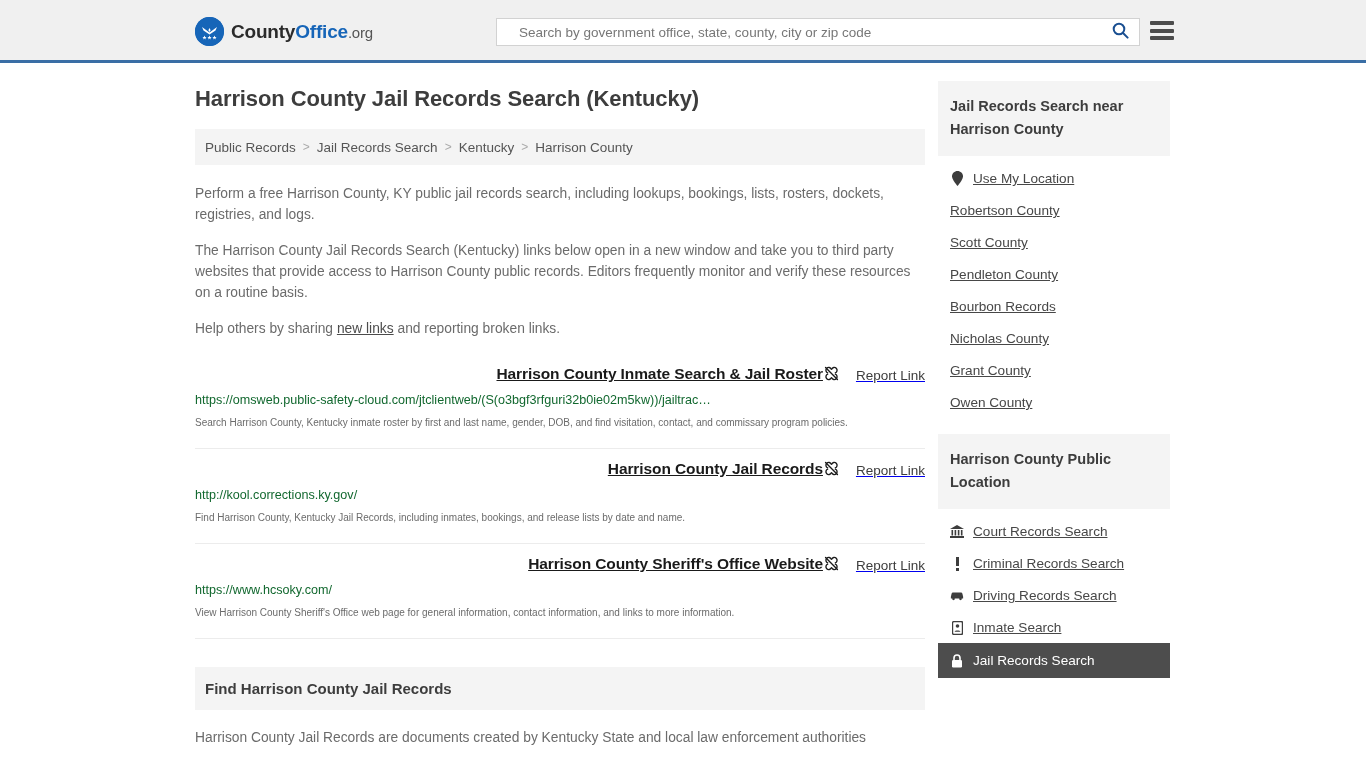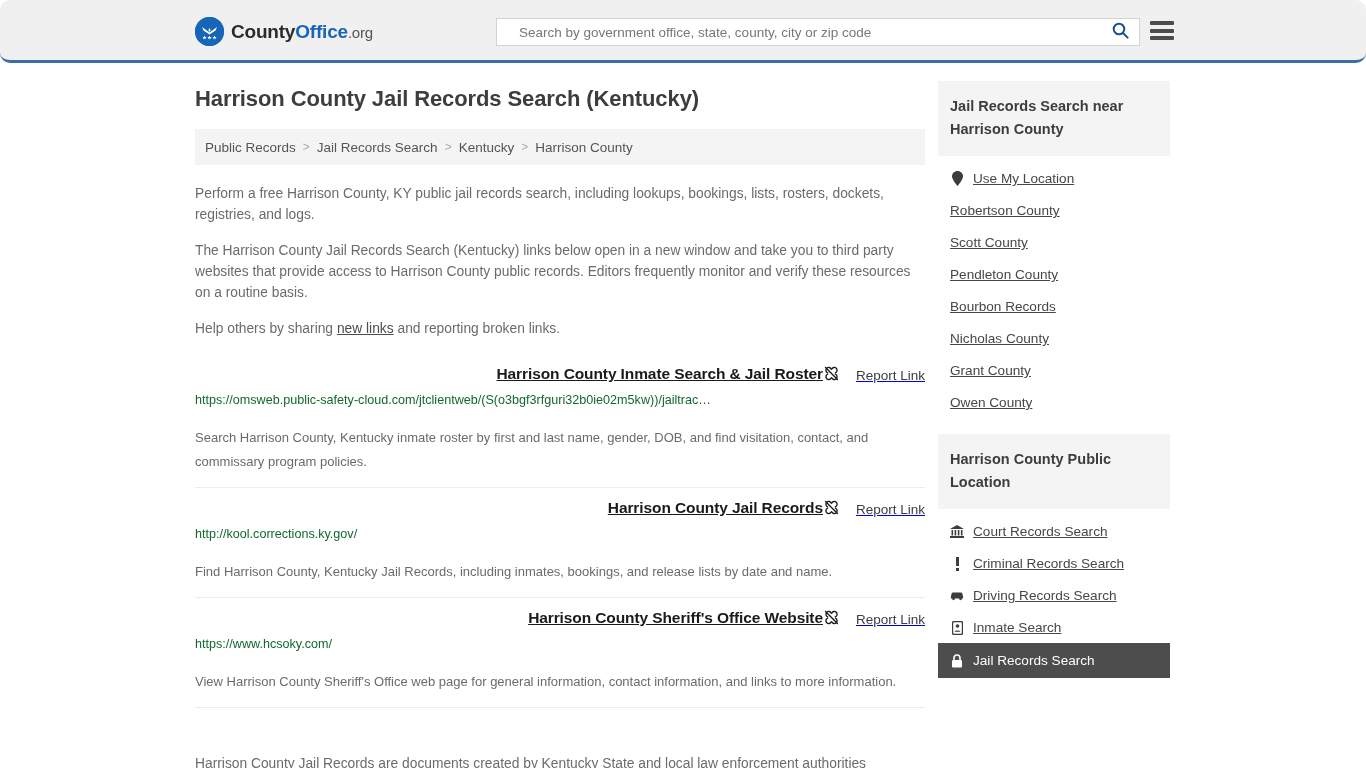--- a/index.html
+++ b/index.html
@@ -18,7 +18,6 @@
     background: #f0f0f0;
     border-bottom: 3px solid #3a6ea5;
     position: relative;
-    border-radius: 10px;
   }
   .header-inner {
     width: 1366px;

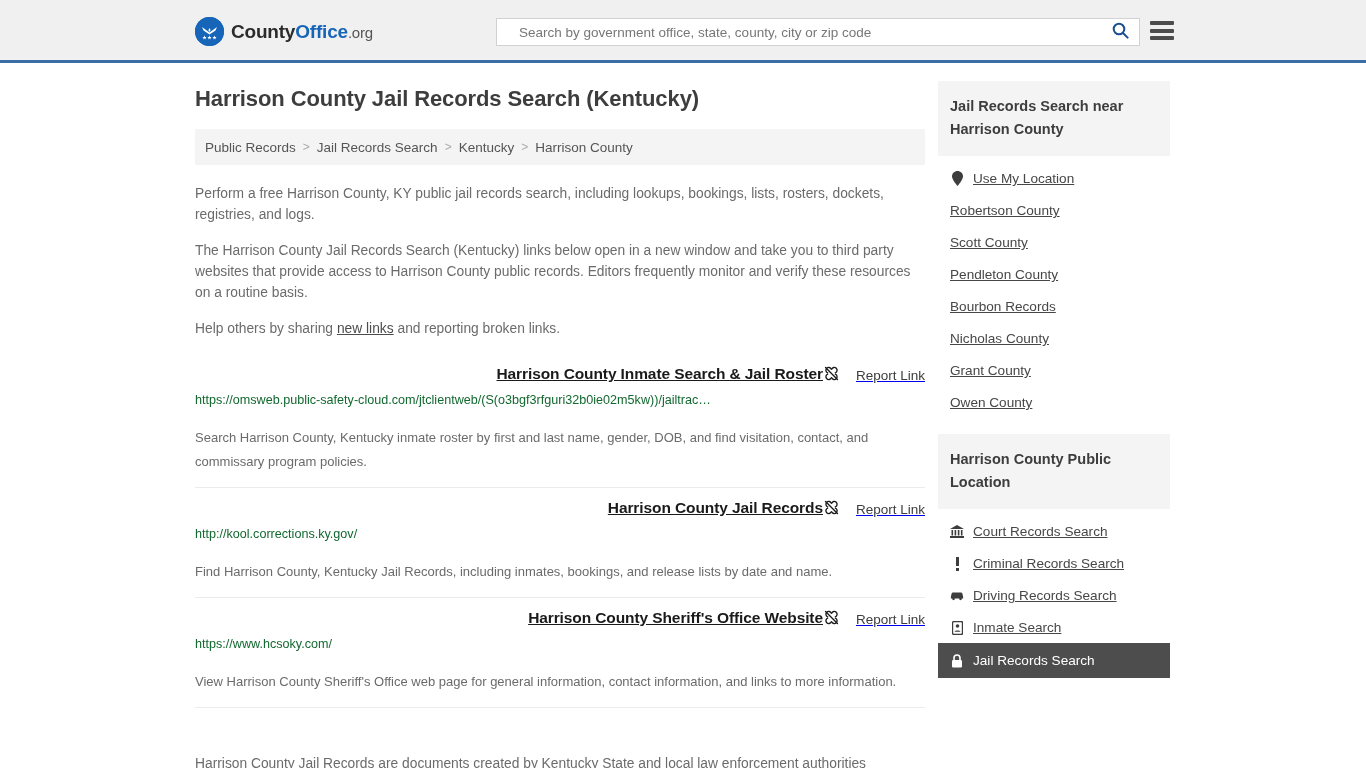--- a/index.html
+++ b/index.html
@@ -202,10 +202,10 @@
     max-width: 600px;
   }
   .result-desc {
-    font-size: 13px;
+    font-size: 10px;
     line-height: 24px;
     color: #6b6b6b;
-    margin-top: 18px;
+    margin-top: 3px;
   }
 
   

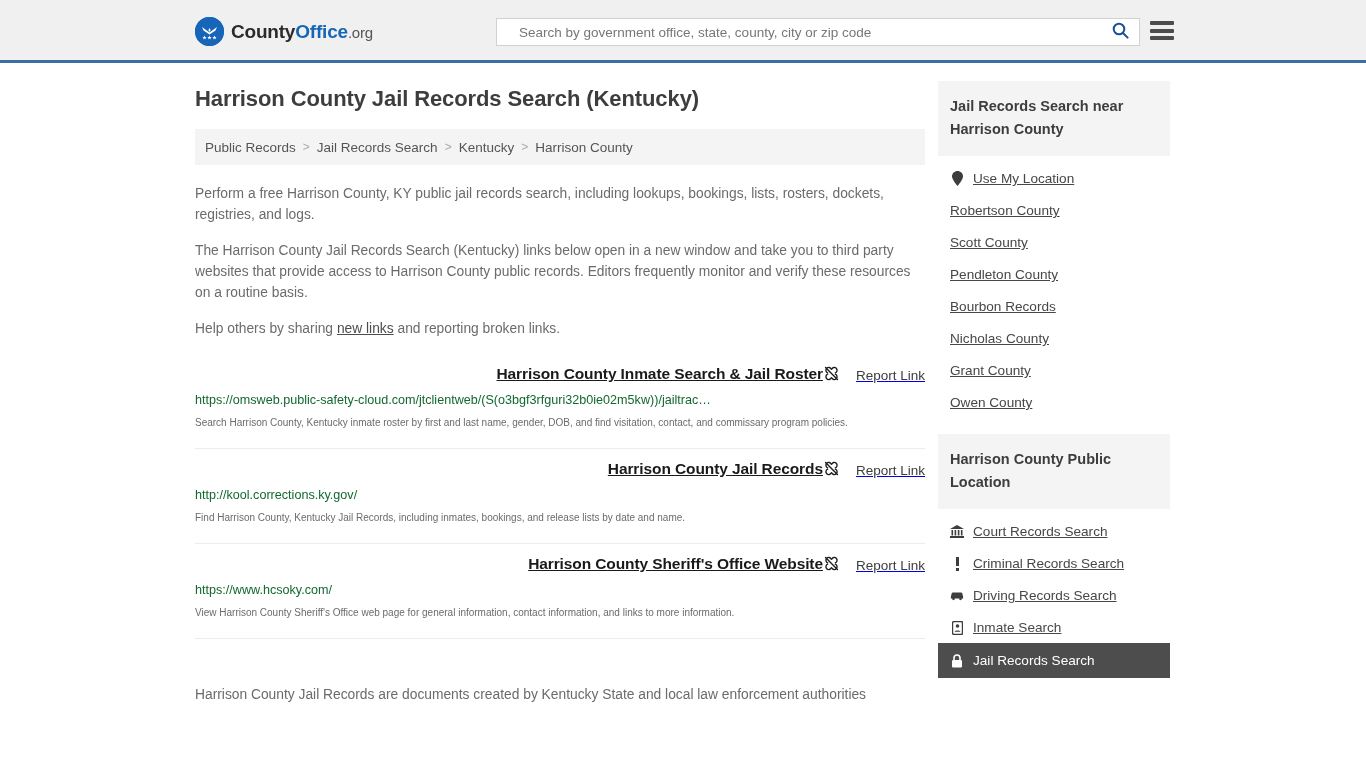--- a/index.html
+++ b/index.html
@@ -390,6 +390,7 @@
       </div>
 
       <div class="section-block">
+        <div class="section-head">Find Harrison County Jail Records</div>
         <div class="section-body">Harrison County Jail Records are documents created by Kentucky State and local law enforcement authorities</div>
       </div>
     </div>

